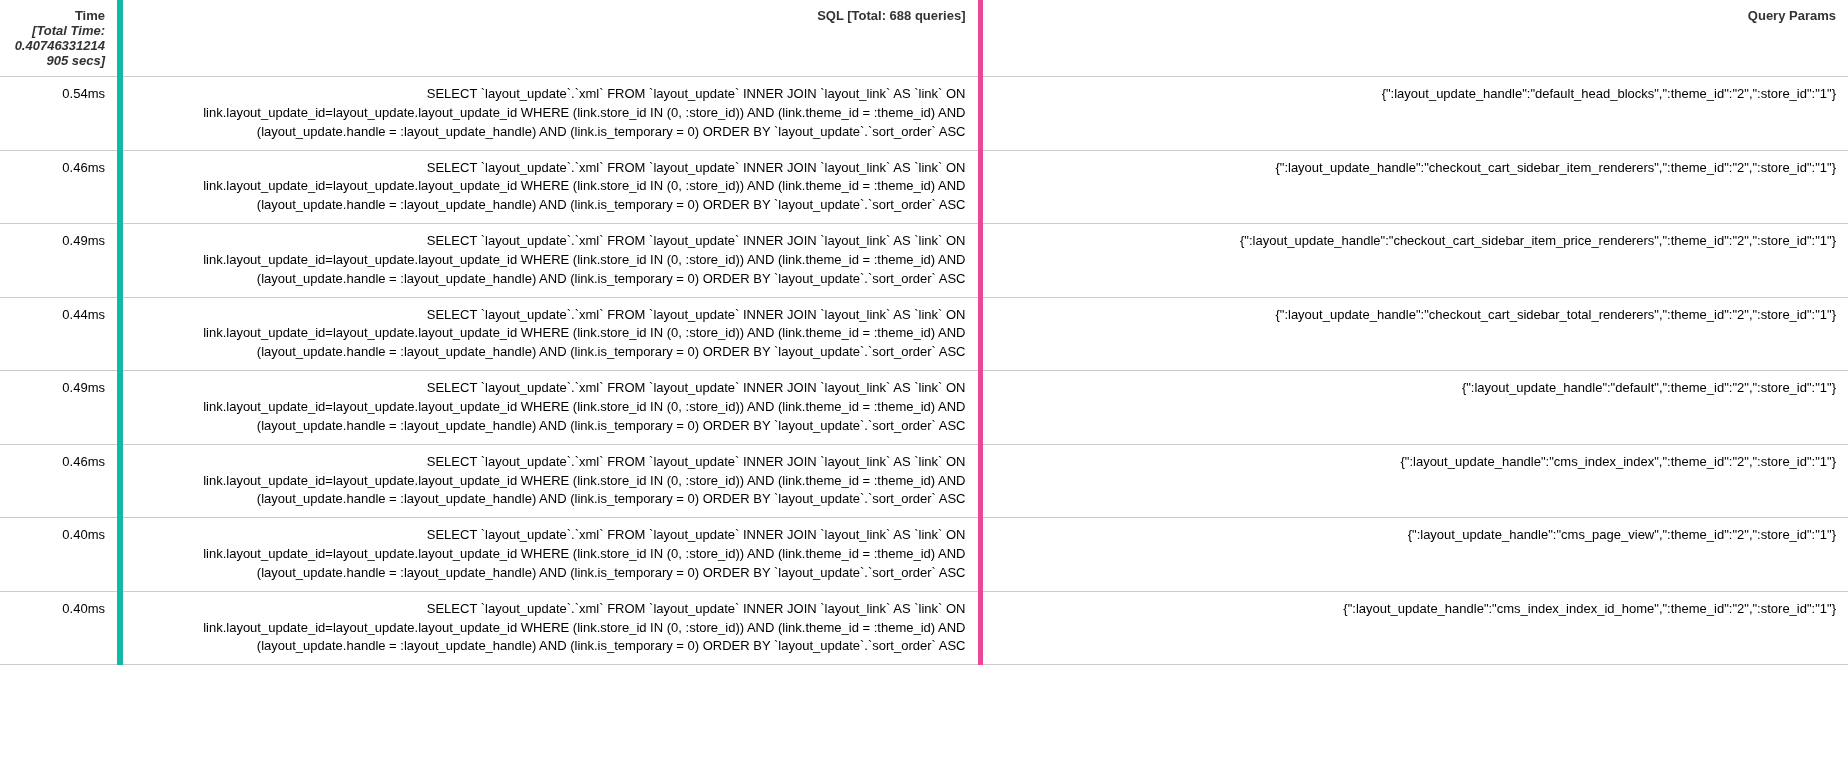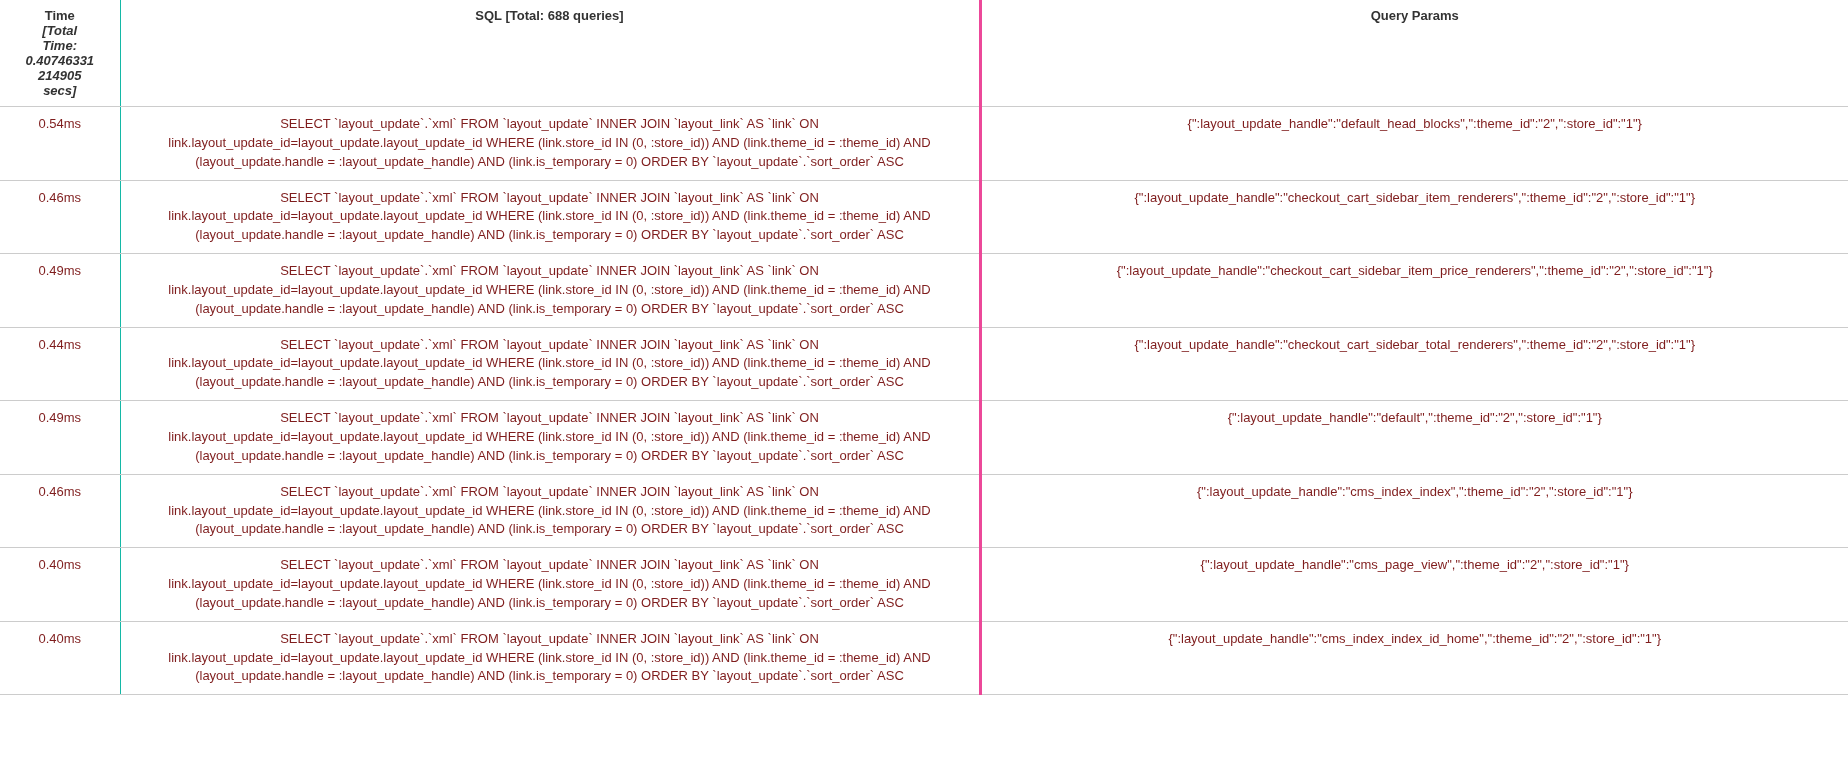--- a/index.html
+++ b/index.html
@@ -20,9 +20,9 @@
       table-layout: fixed;
     }
     th, td {
-      text-align: center;
+      text-align: right;
       vertical-align: top;
-      padding: 8px 24px;
+      padding: 8px 12px;
       border-bottom: 1px solid #ccc;
       word-wrap: break-word;
       overflow-wrap: break-word;

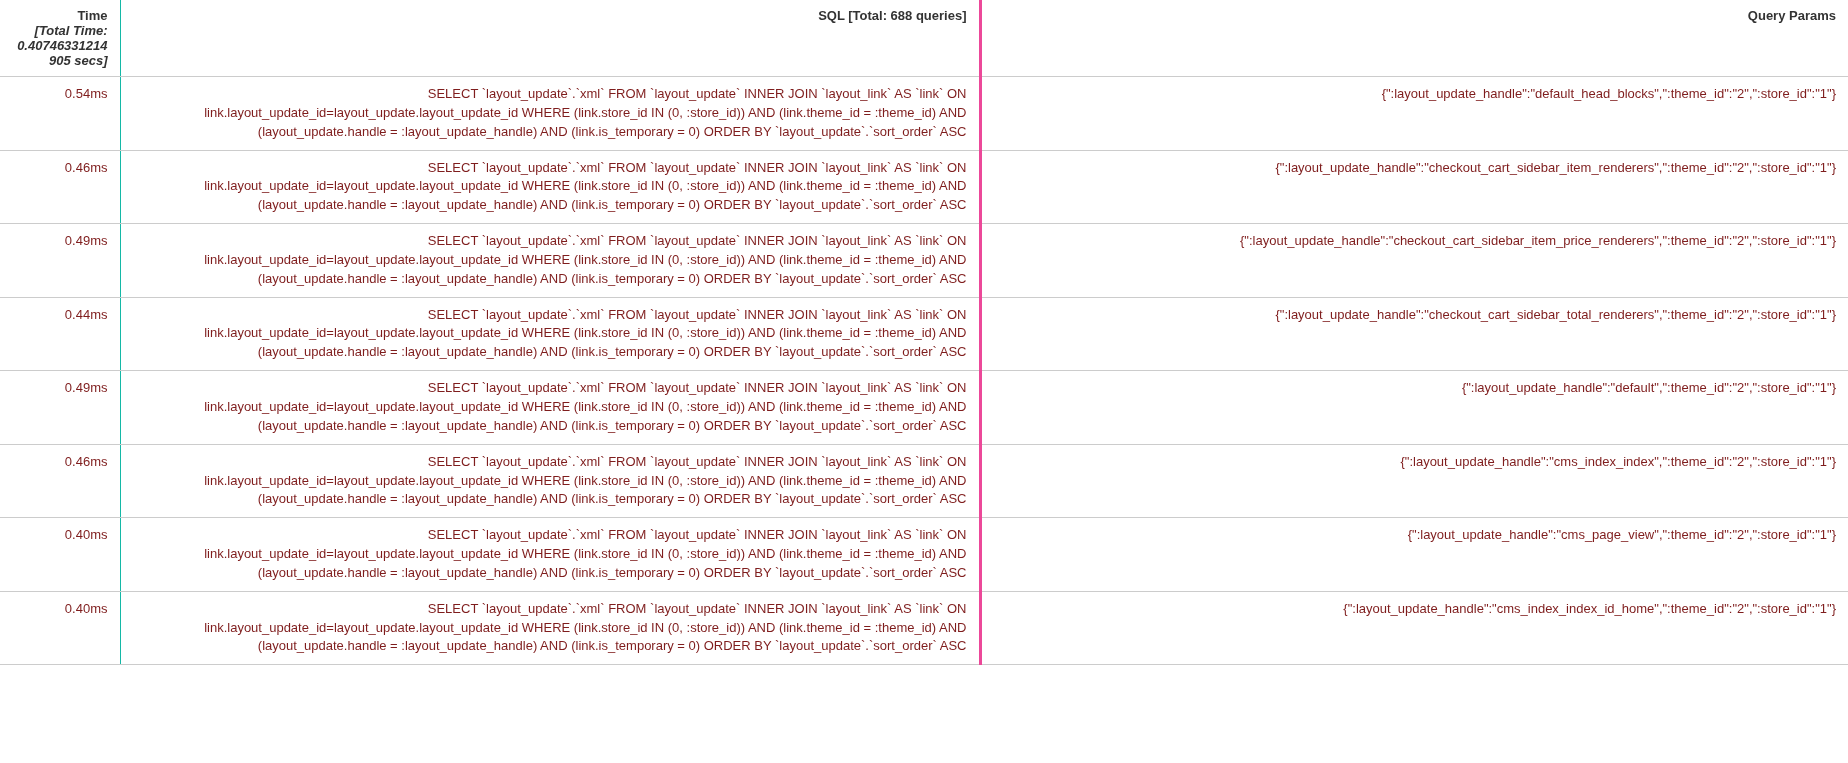--- a/index.html
+++ b/index.html
@@ -42,7 +42,7 @@
       width: auto;
     }
     th.col-sql, td.col-sql {
-      border-left: 1px solid #14b8a6;
+      border-left: 6px solid #14b8a6;
       margin-left: 20px;
     }
     th.col-params, td.col-params {

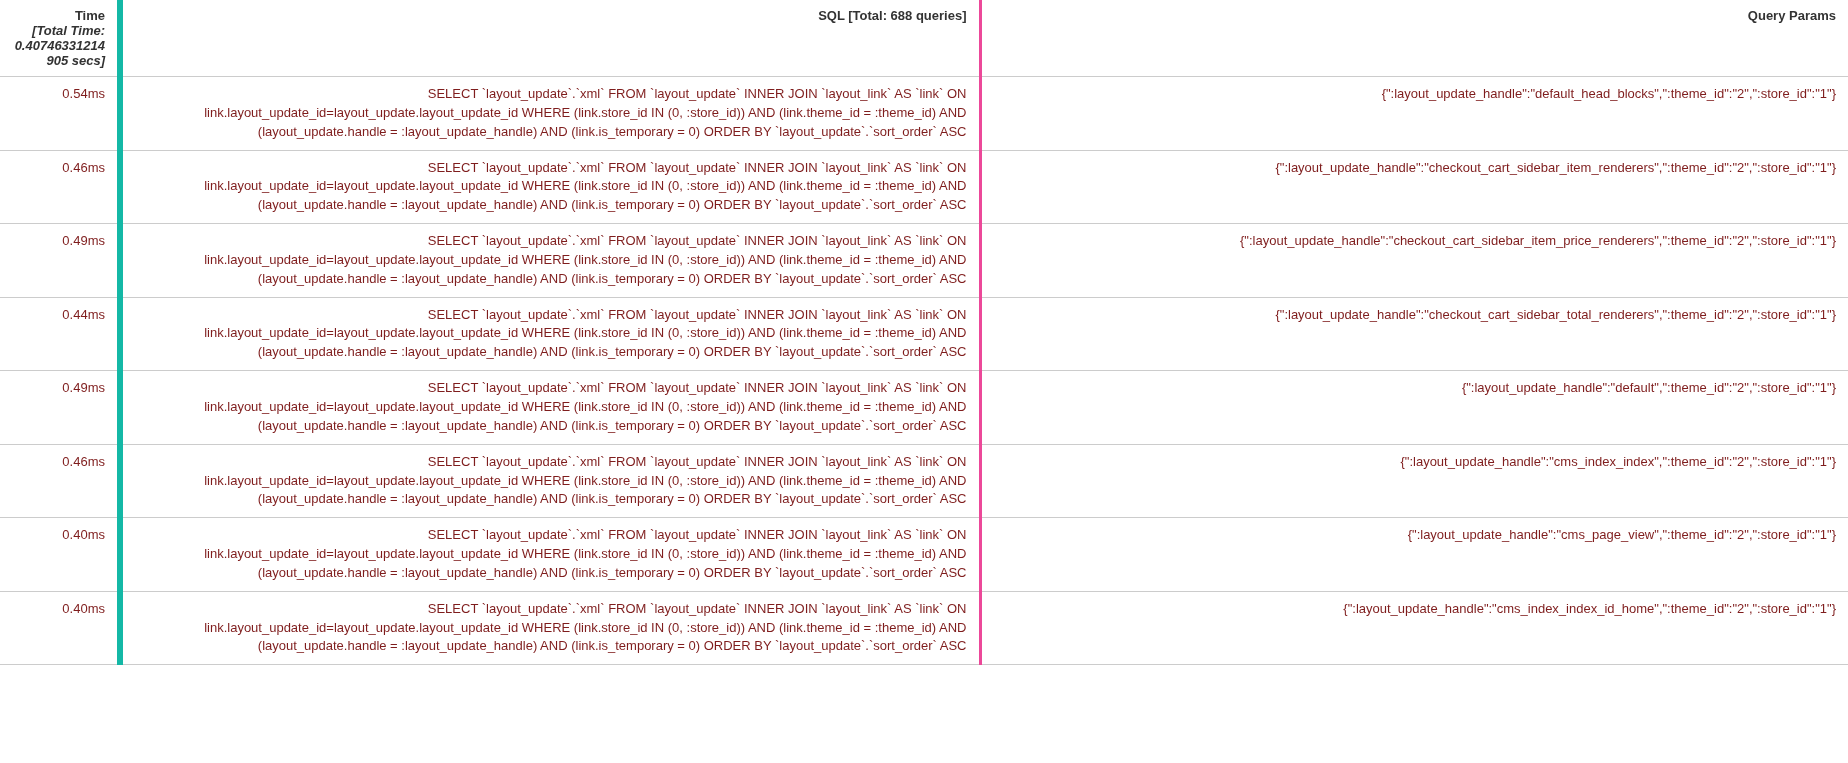--- a/index.html
+++ b/index.html
@@ -46,7 +46,7 @@
       margin-left: 20px;
     }
     th.col-params, td.col-params {
-      border-left: 3px solid #ec4899;
+      border-left: 5px solid #ec4899;
     }
     td {
       color: #7f1d1d;

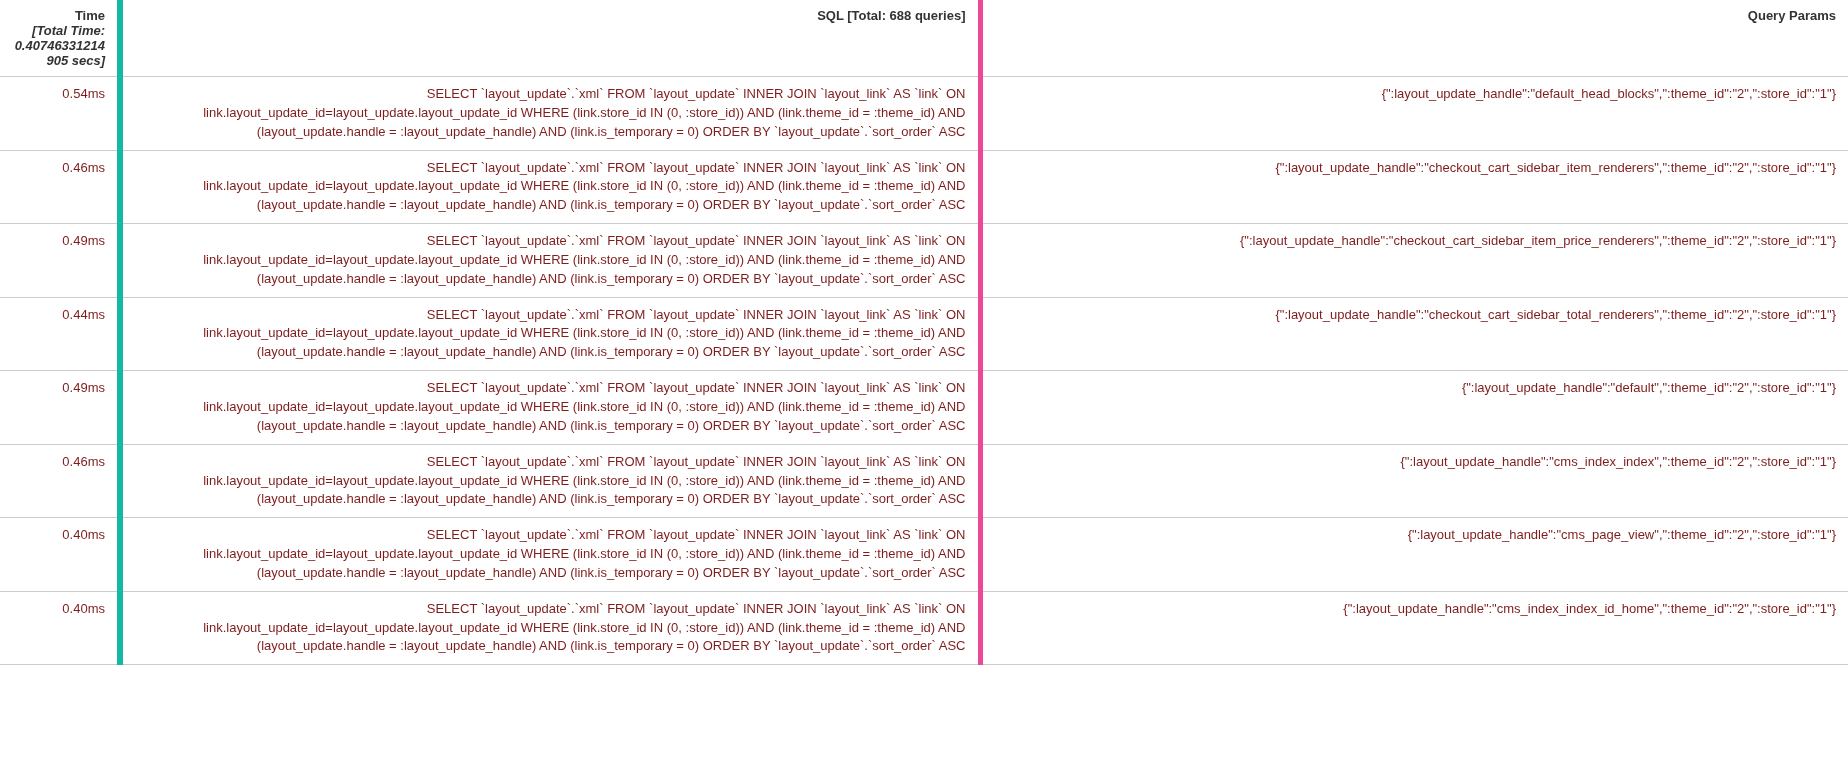--- a/index.html
+++ b/index.html
@@ -49,7 +49,7 @@
       border-left: 5px solid #ec4899;
     }
     td {
-      color: #7f1d1d;
+      color: #000000;
       line-height: 1.45;
     }
     .header-sub {

